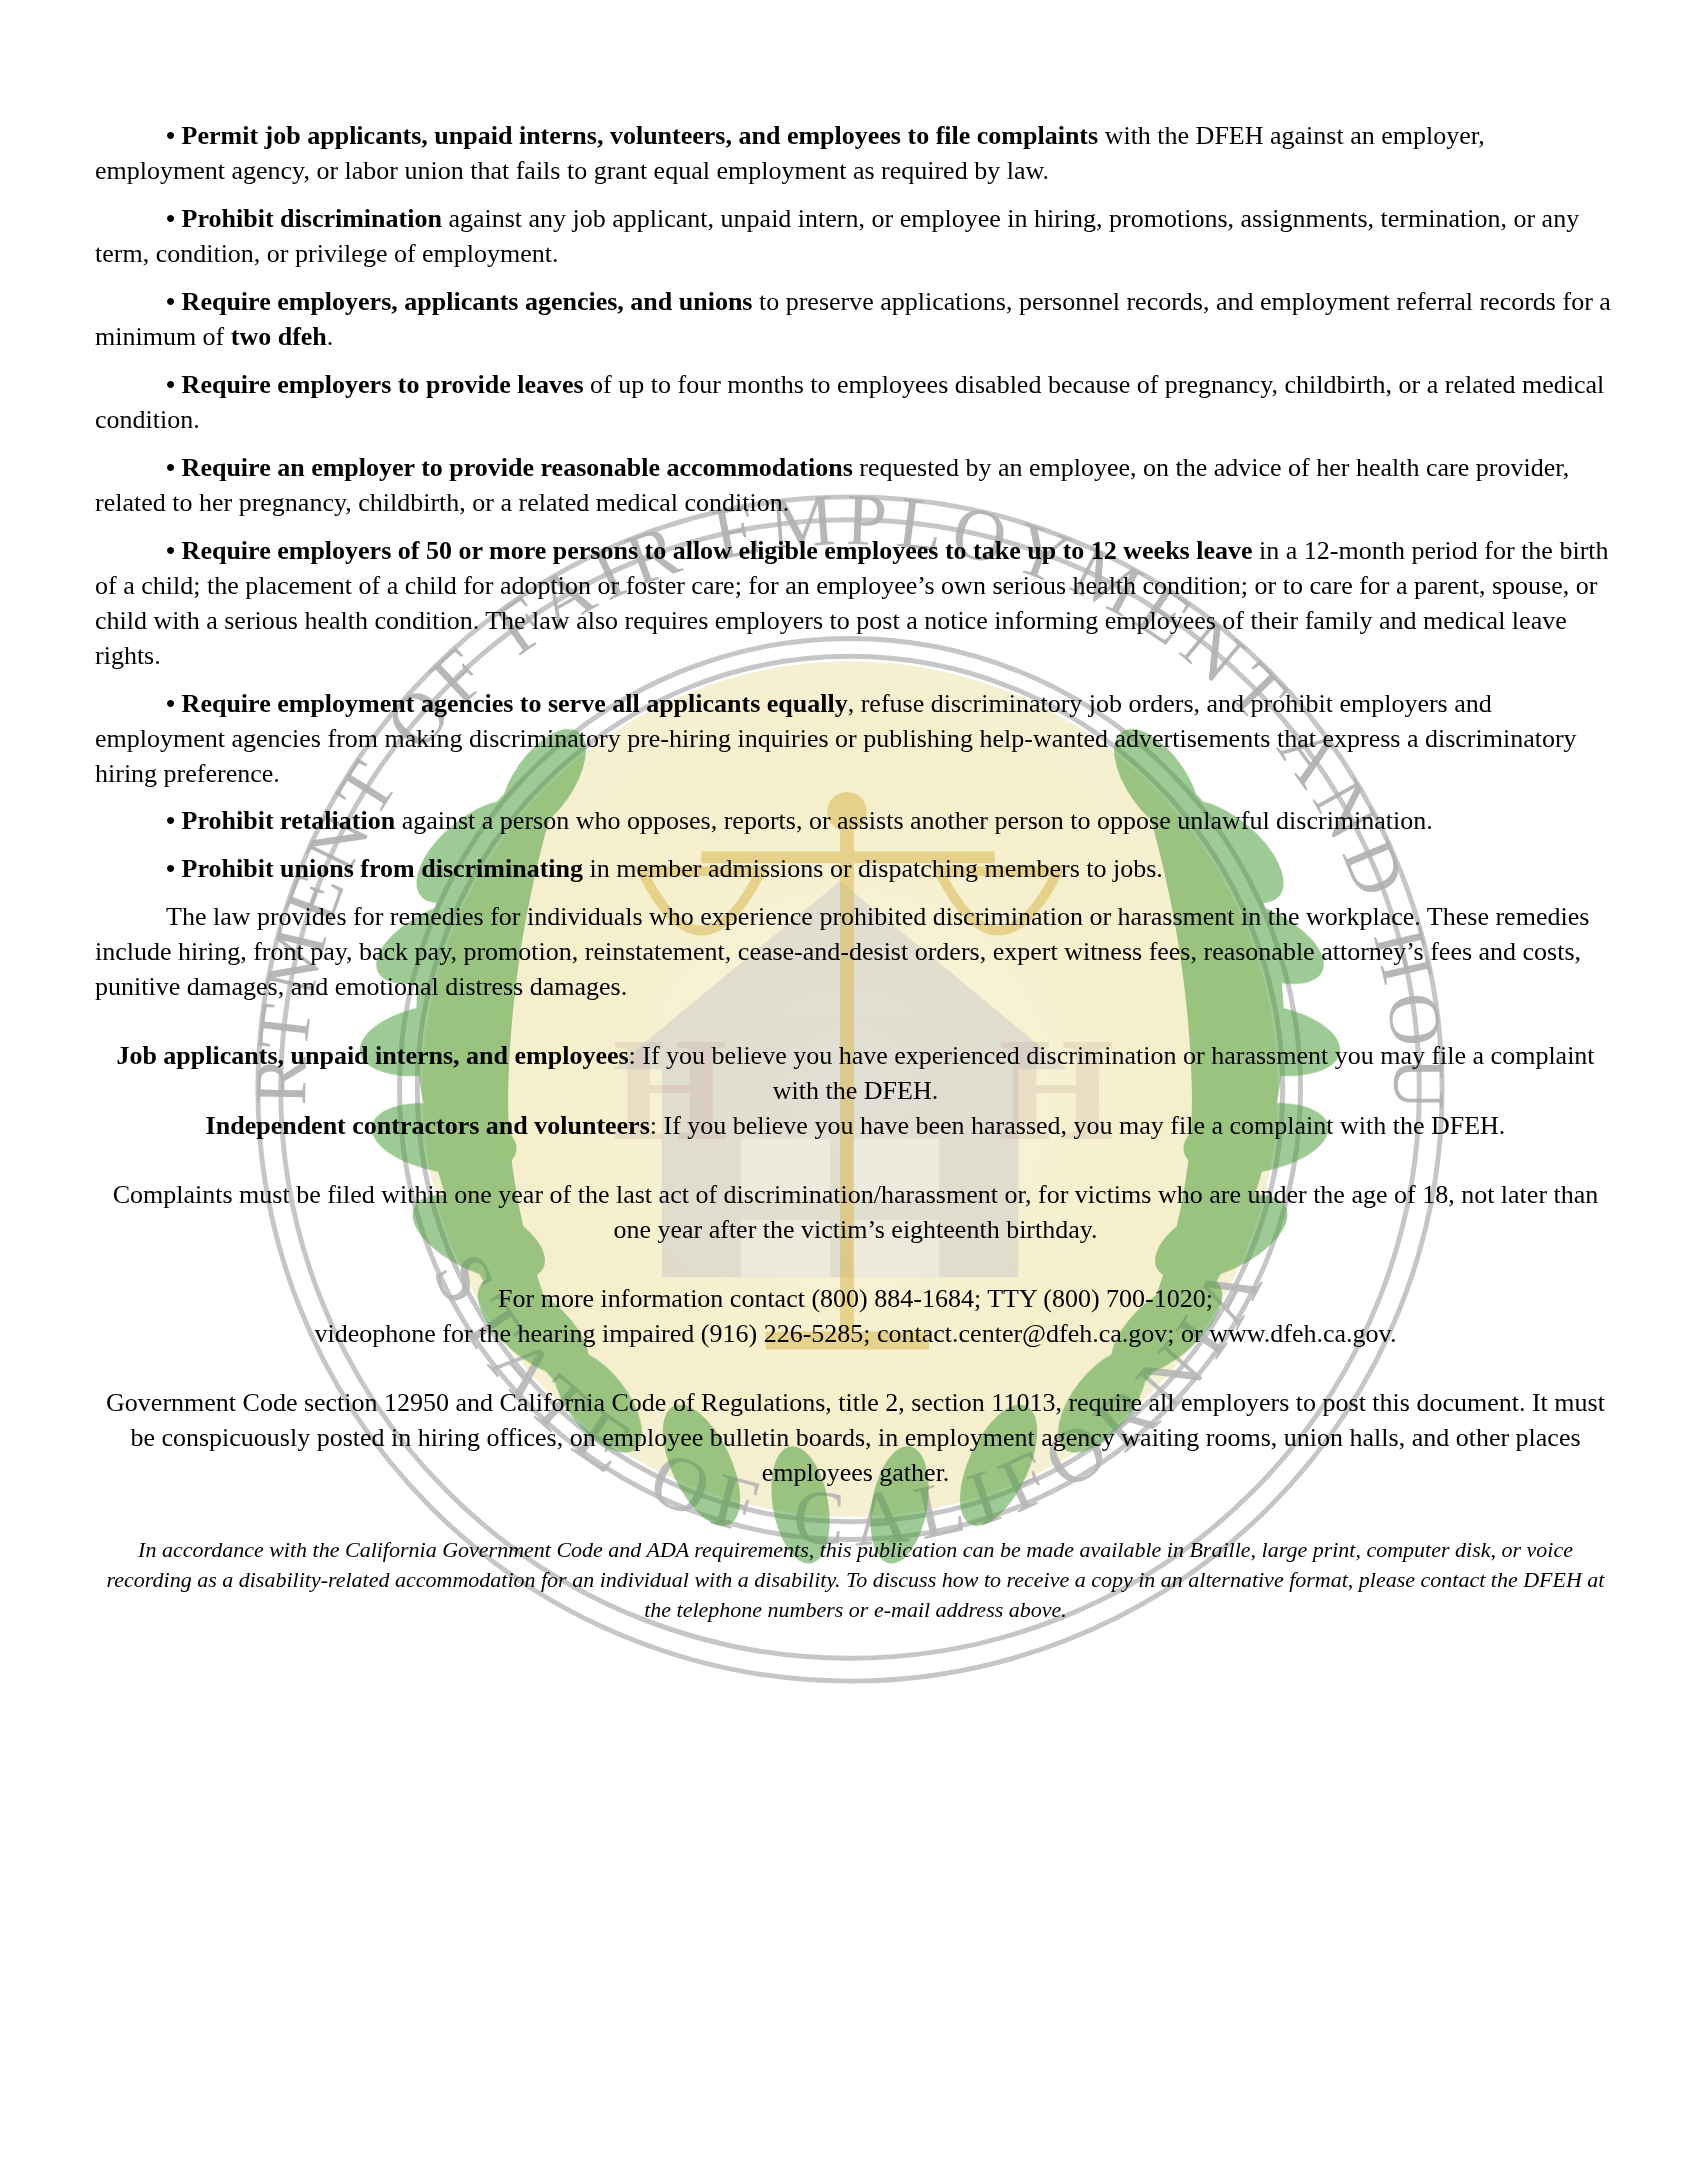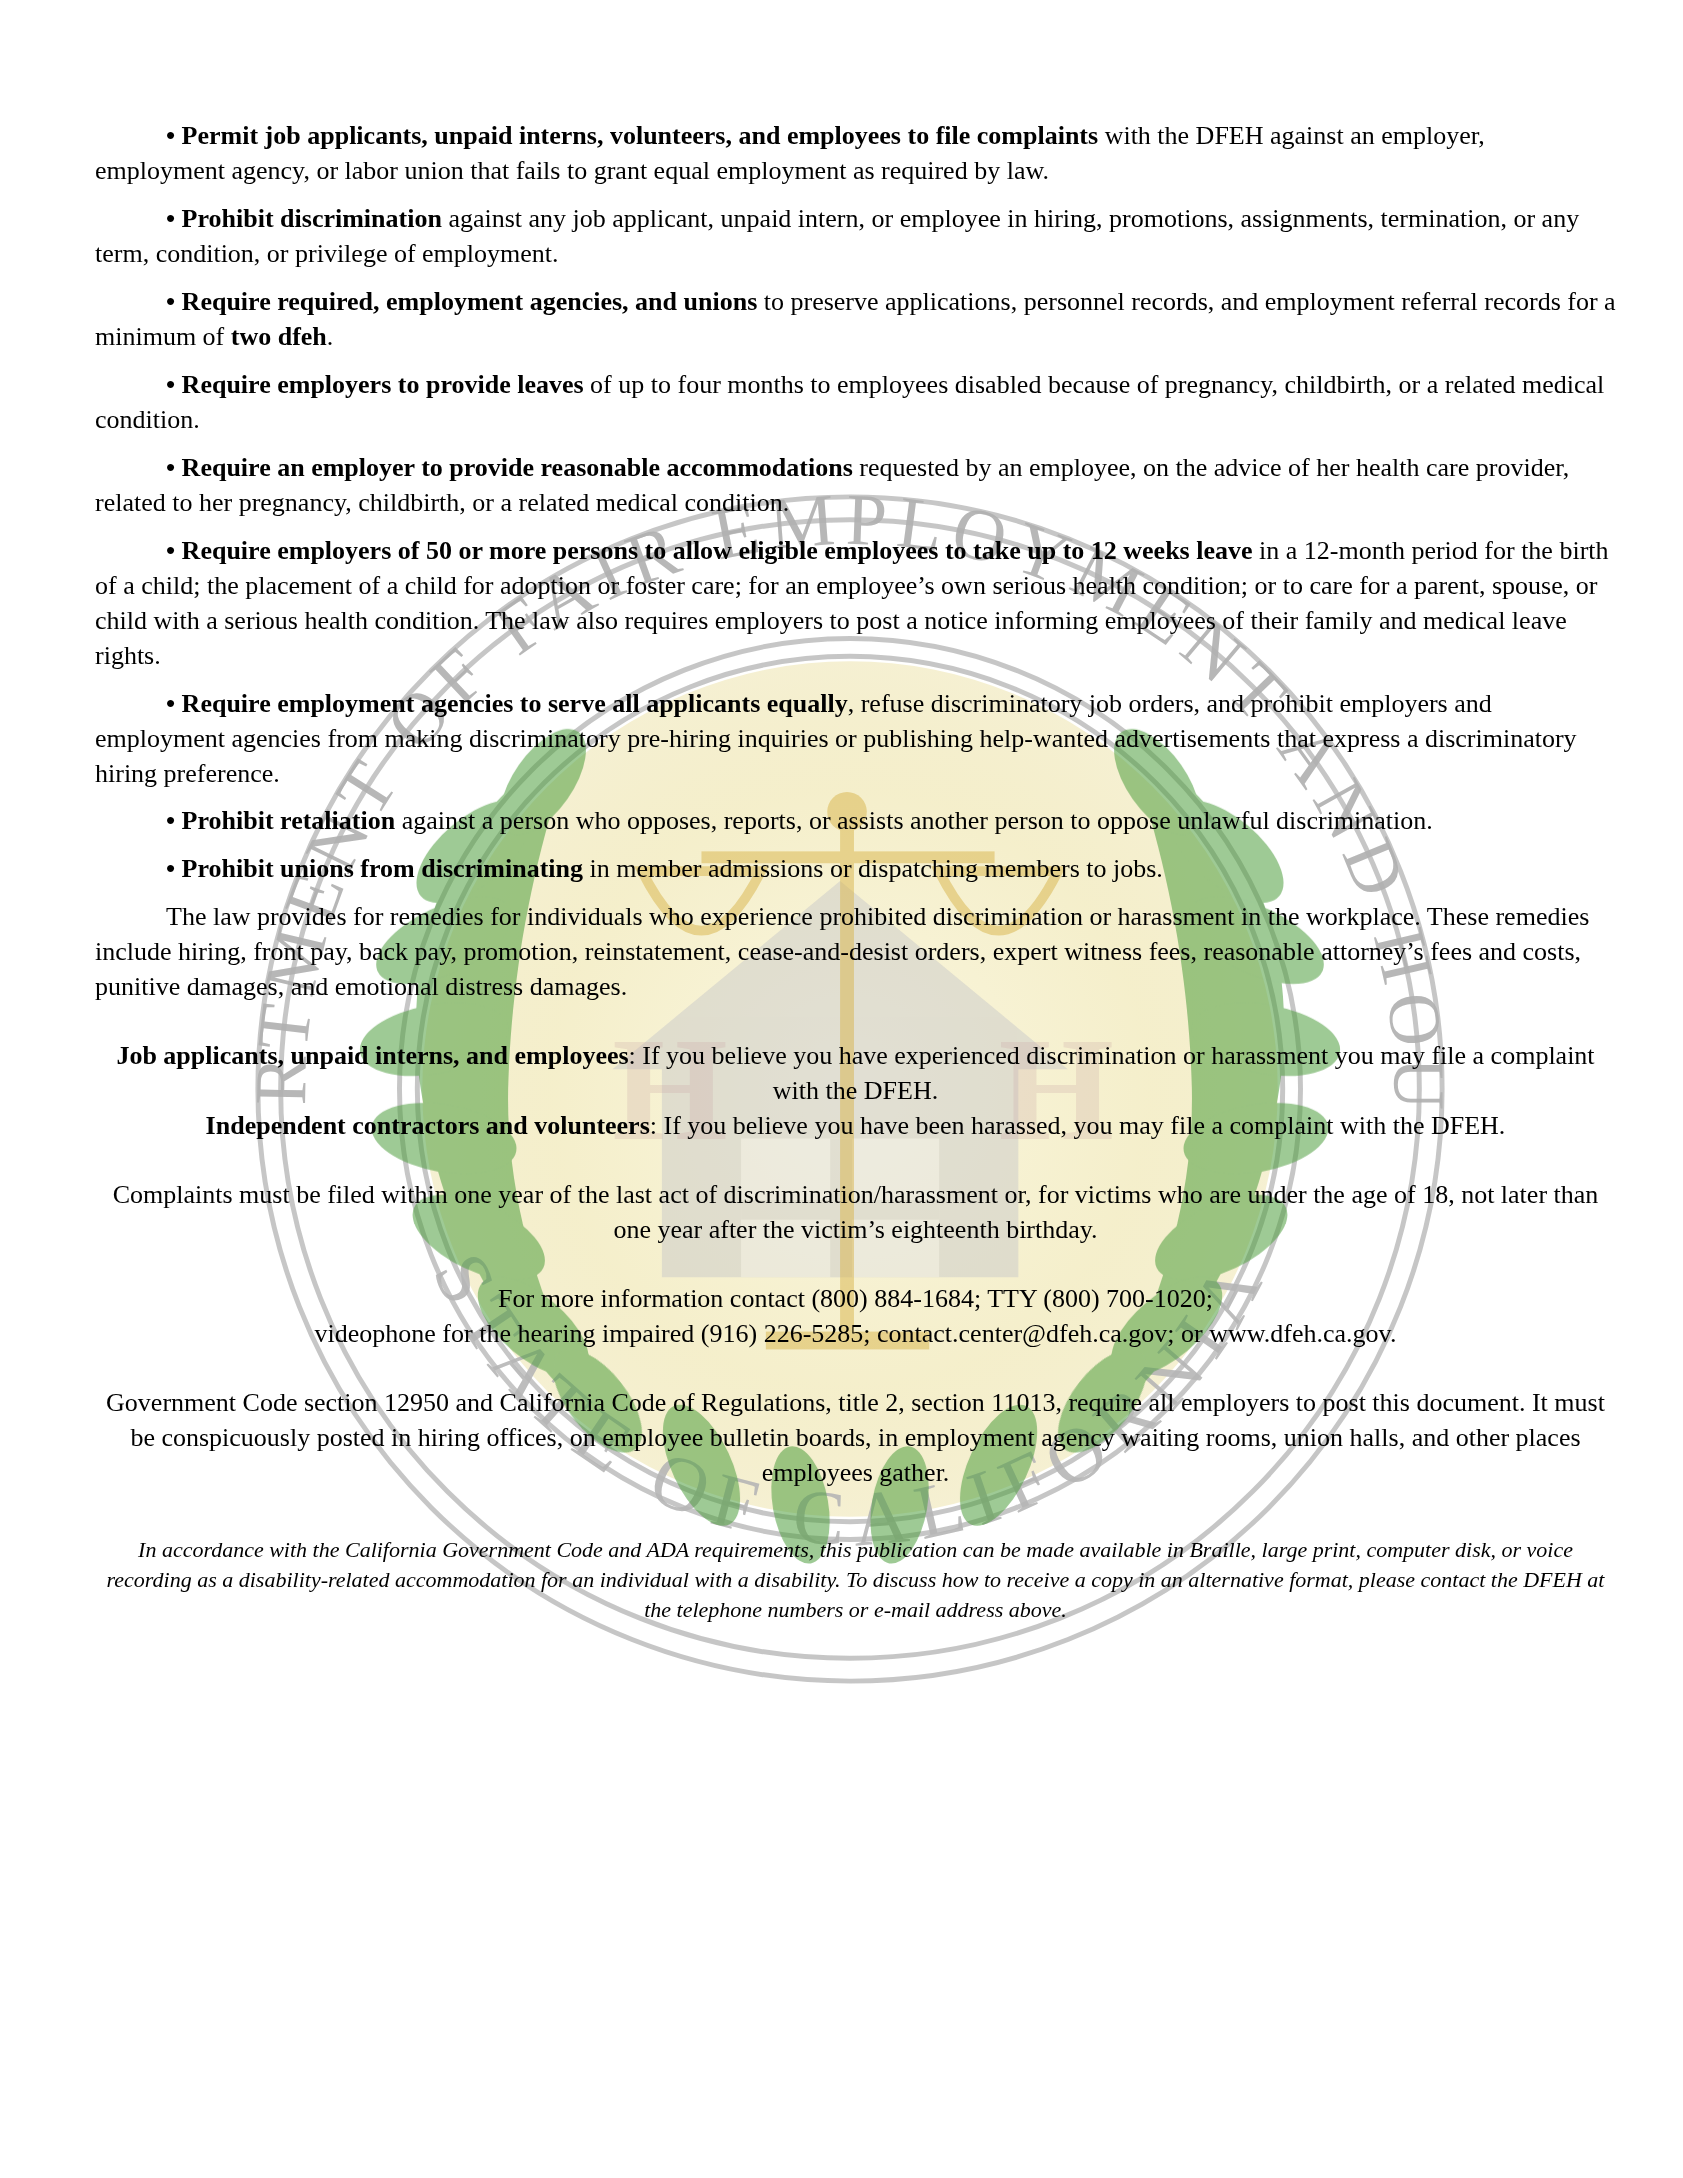--- a/index.html
+++ b/index.html
@@ -195,7 +195,7 @@
     </p>
 
     <p class="bullet-para">
-      <span class="dot">•</span>&nbsp;<span class="b">Require required, employment agencies, and unions</span><span> to preserve applications, personnel records, and employment referral records for a minimum of </span><span class="b">two dfeh</span><span>.</span>
+      <span class="dot">•</span>&nbsp;<span class="b">Require employers, applicants agencies, and unions</span><span> to preserve applications, personnel records, and employment referral records for a minimum of </span><span class="b">two dfeh</span><span>.</span>
     </p>
 
     <p class="bullet-para">

